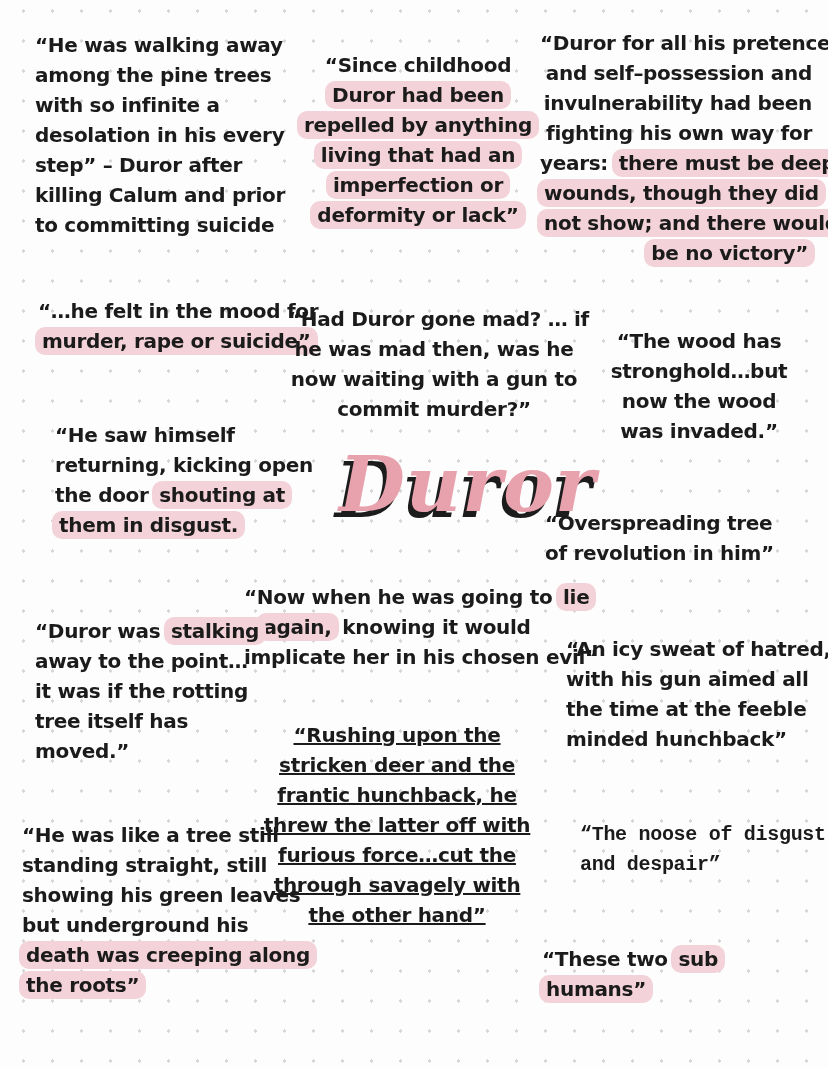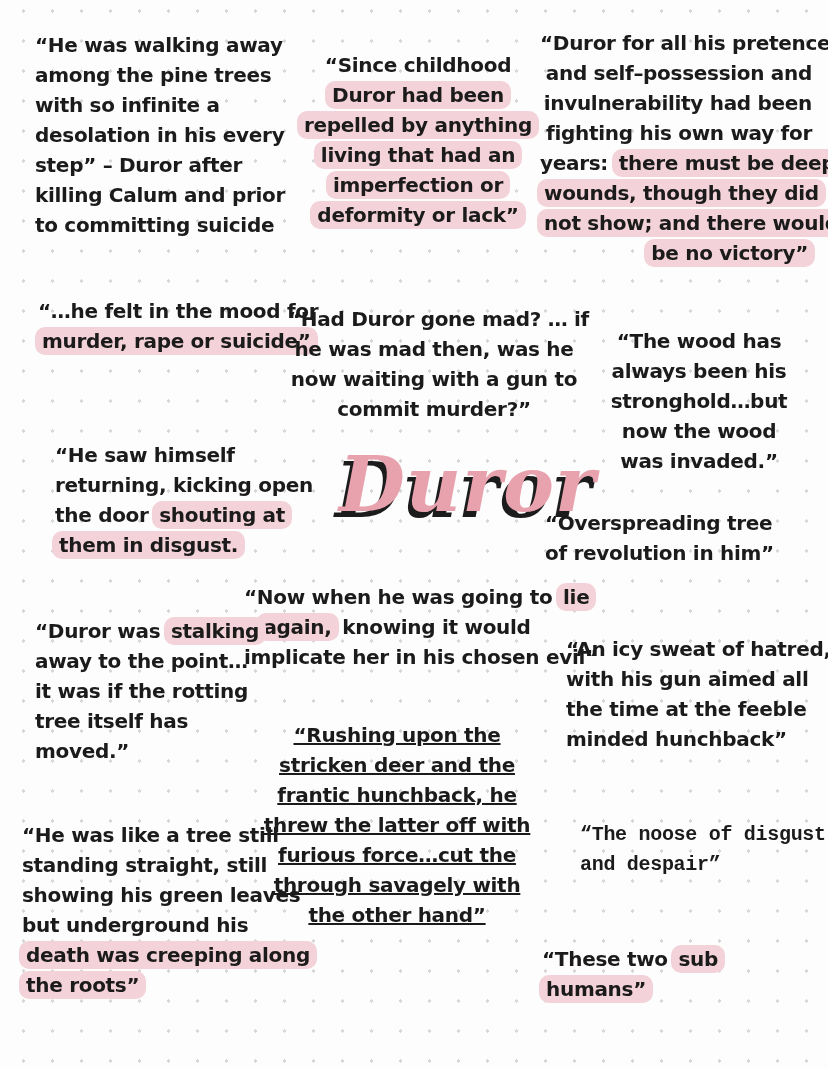--- a/index.html
+++ b/index.html
@@ -109,7 +109,6 @@
     </div>
   <div class="quote q5 align-center">
       <div class="line"><span>“The wood has</span></div>
-      <div class="line"><span>always been his</span></div>
       <div class="line"><span>stronghold…but</span></div>
       <div class="line"><span>now the wood</span></div>
       <div class="line"><span>was invaded.”</span></div>

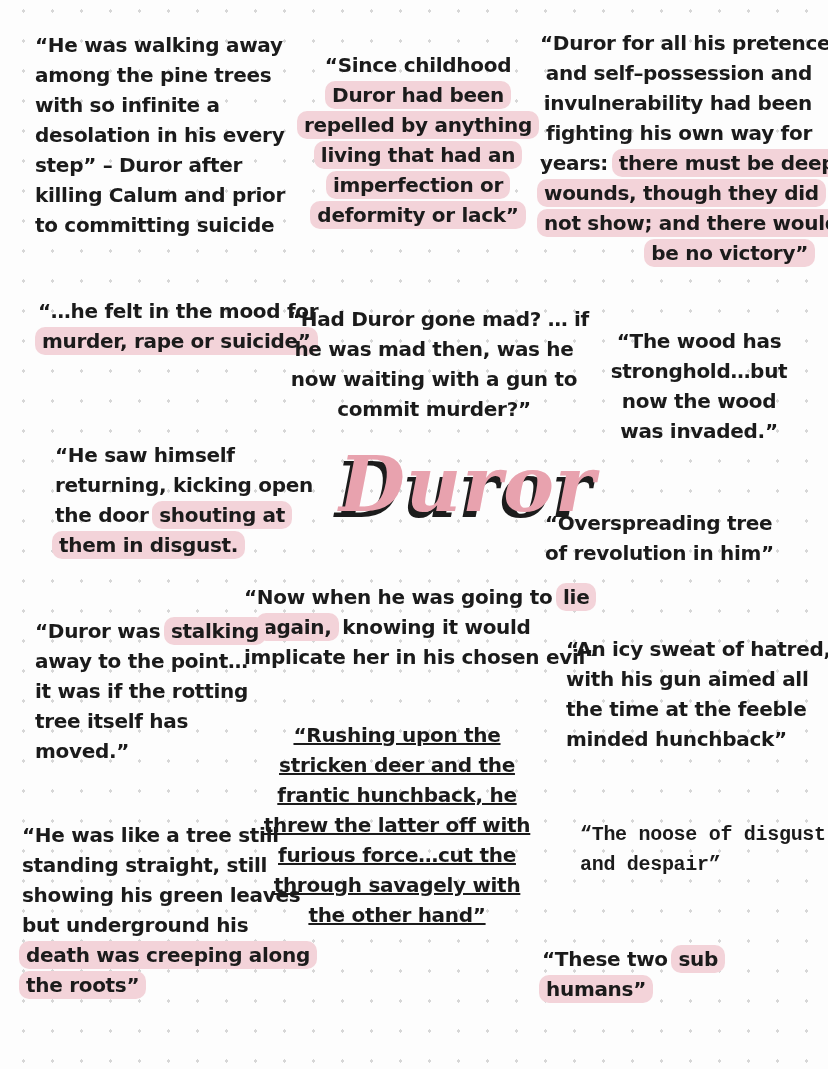--- a/index.html
+++ b/index.html
@@ -55,7 +55,7 @@
   .q3{left:38px;  top:296px; width:262px;}
   .q4{left:288px; top:304px; width:292px;}
   .q5{left:600px; top:326px; width:198px;}
-  .q6{left:55px;  top:440px; width:232px;}
+  .q6{left:55px;  top:420px; width:232px;}
   .q7{left:545px; top:508px; width:212px;}
   .q8{left:244px; top:582px; width:302px;}
   .q9{left:35px;  top:616px; width:222px;}

